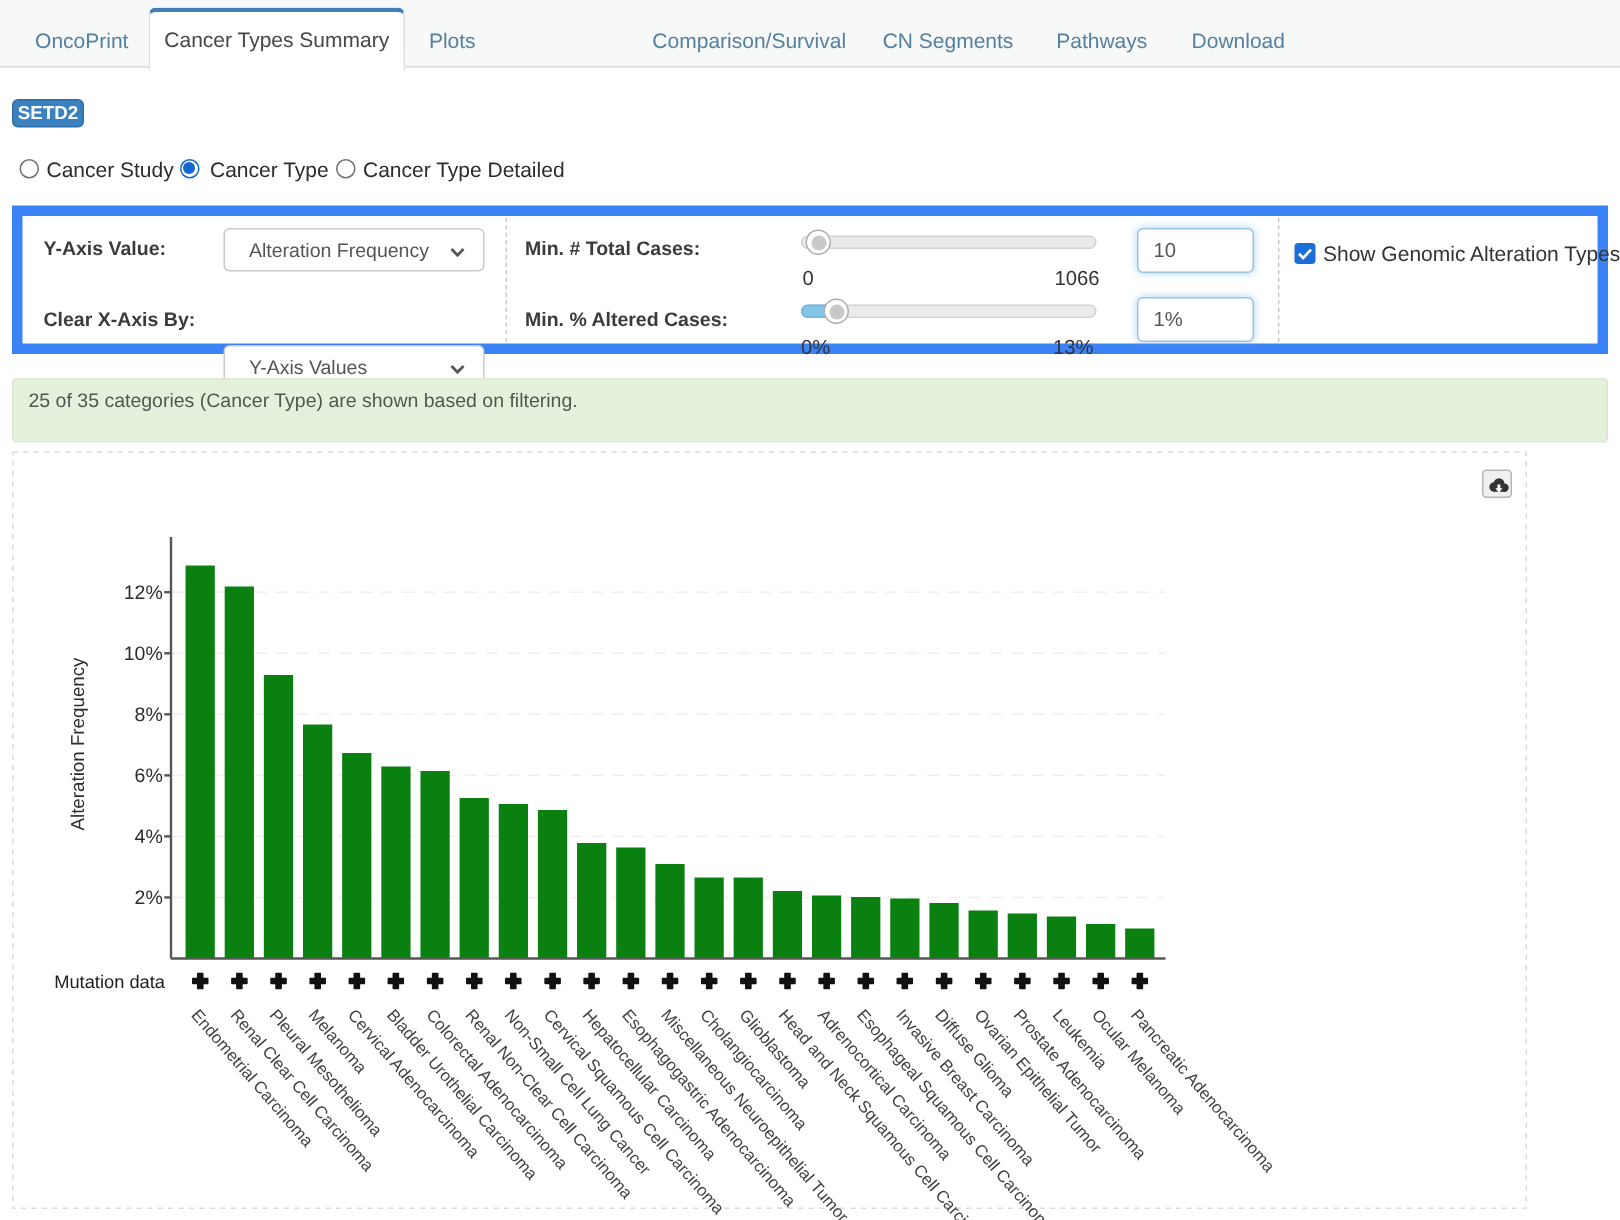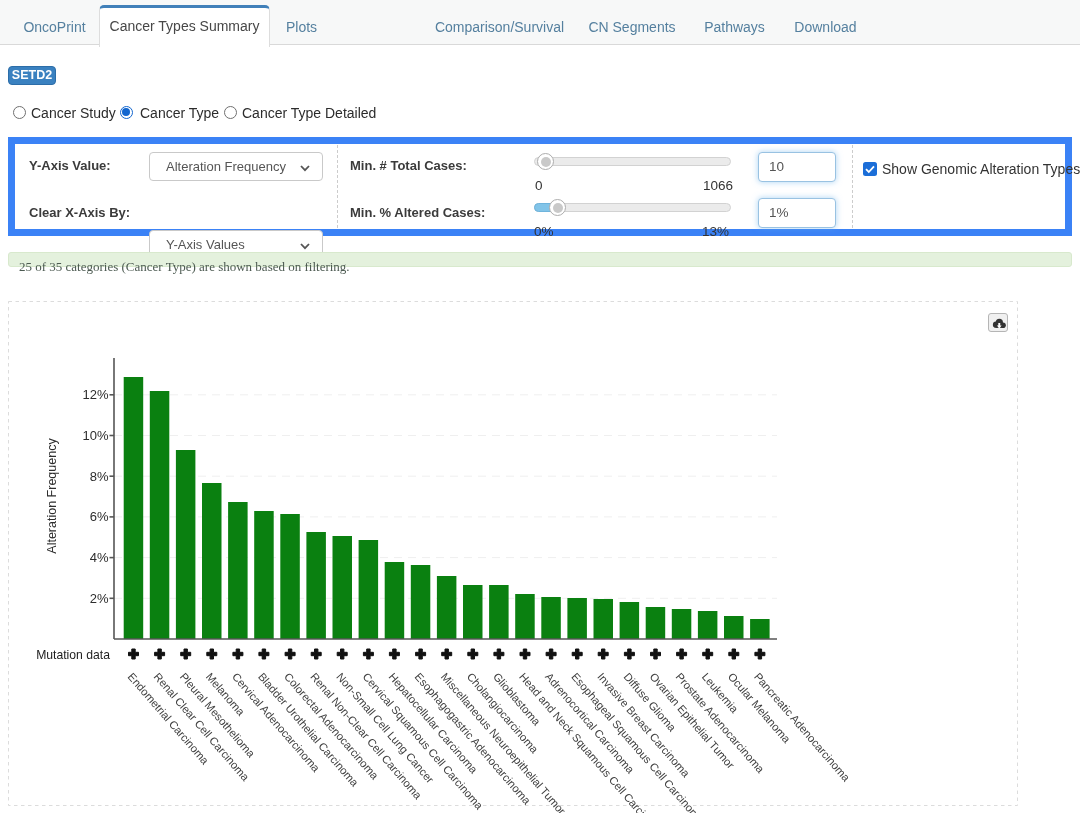--- a/index.html
+++ b/index.html
@@ -46,9 +46,9 @@
   box-shadow:0 0 6px rgba(102,175,233,.55); }
 #cbx { position:absolute; left:848px; top:18px; width:14px; height:14px;
   background:#1b6ed8; border-radius:2.5px; }
-#alert { position:absolute; left:8px; top:252px; width:1064px; height:15px;
+#alert { position:absolute; left:8px; top:252px; width:1064px; height:43px;
   background:#e4f1dd; border:1px solid #d8e9cd; border-radius:3px;
-  font-size:13px; color:#4c5a51; line-height:27px; padding-left:10px;font-family:Liberation Serif, serif; }
+  font-size:13px; color:#4c5a51; line-height:27px; padding-left:10px; }
 #chartbox { position:absolute; left:8px; top:301px; width:1010px; height:505px; }
 #chart text { font-family:"Liberation Sans", sans-serif; }
 #dlbtn { position:absolute; left:980px; top:12px; width:20px; height:19px;

